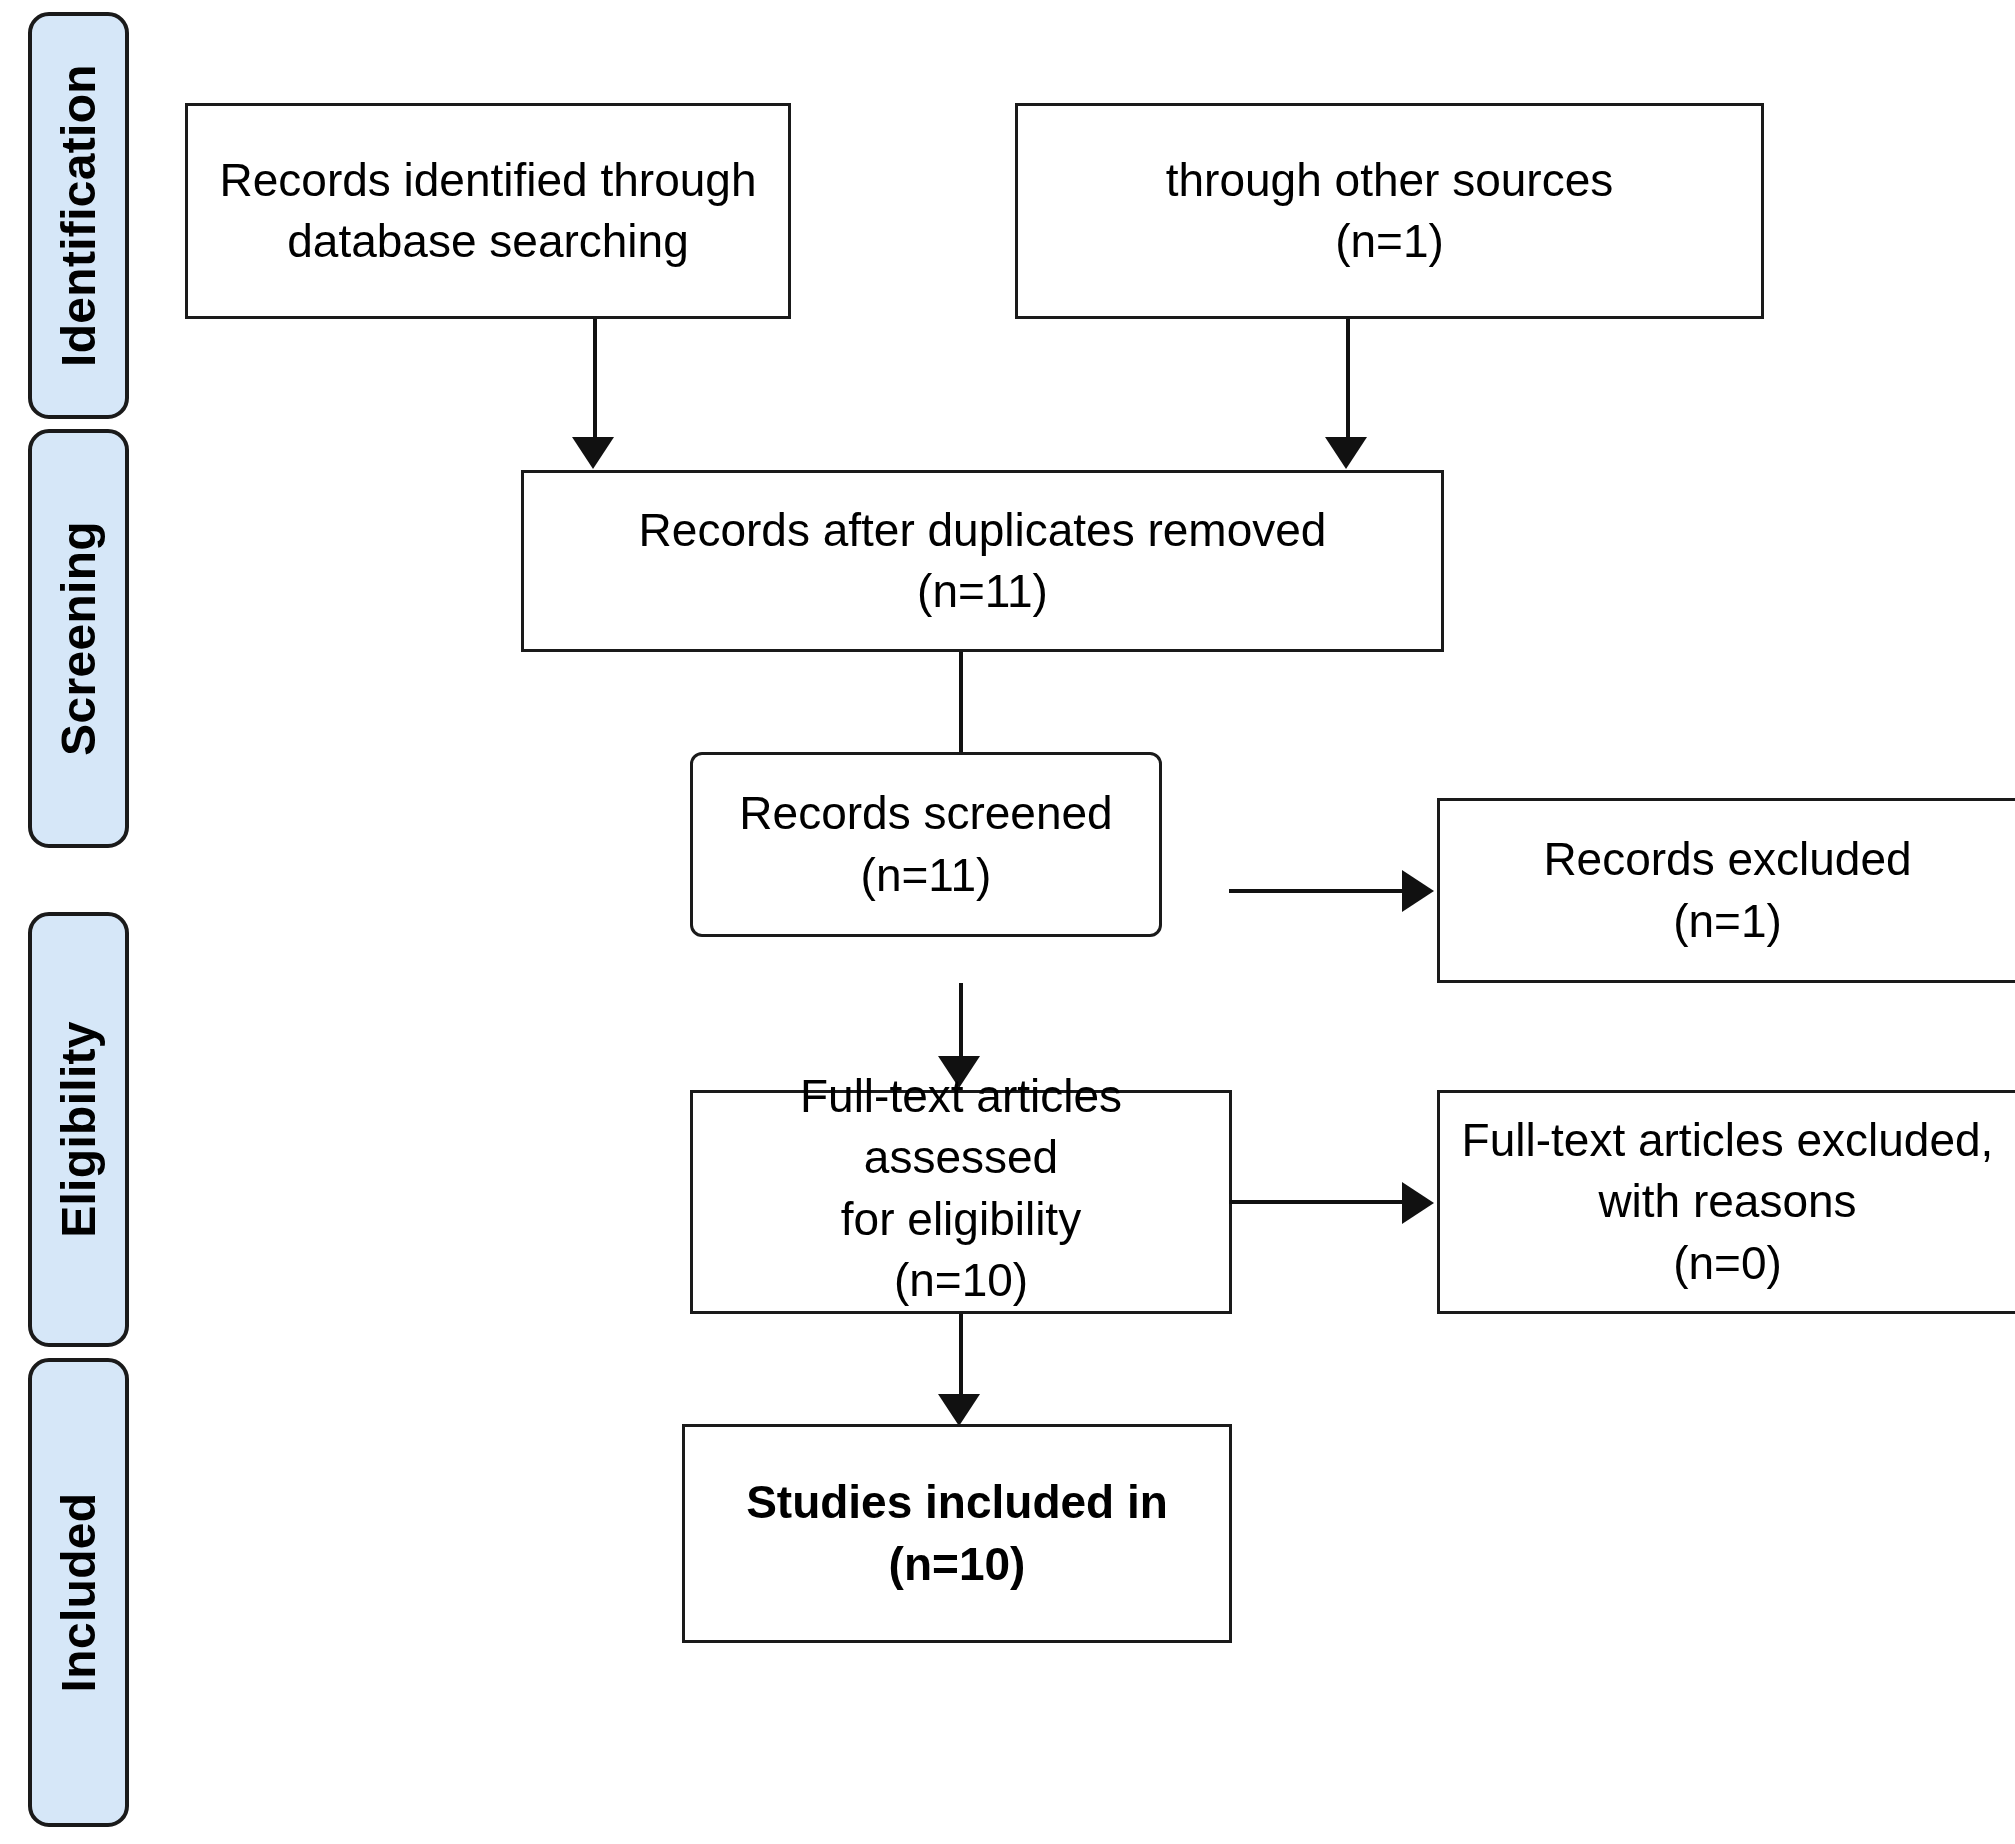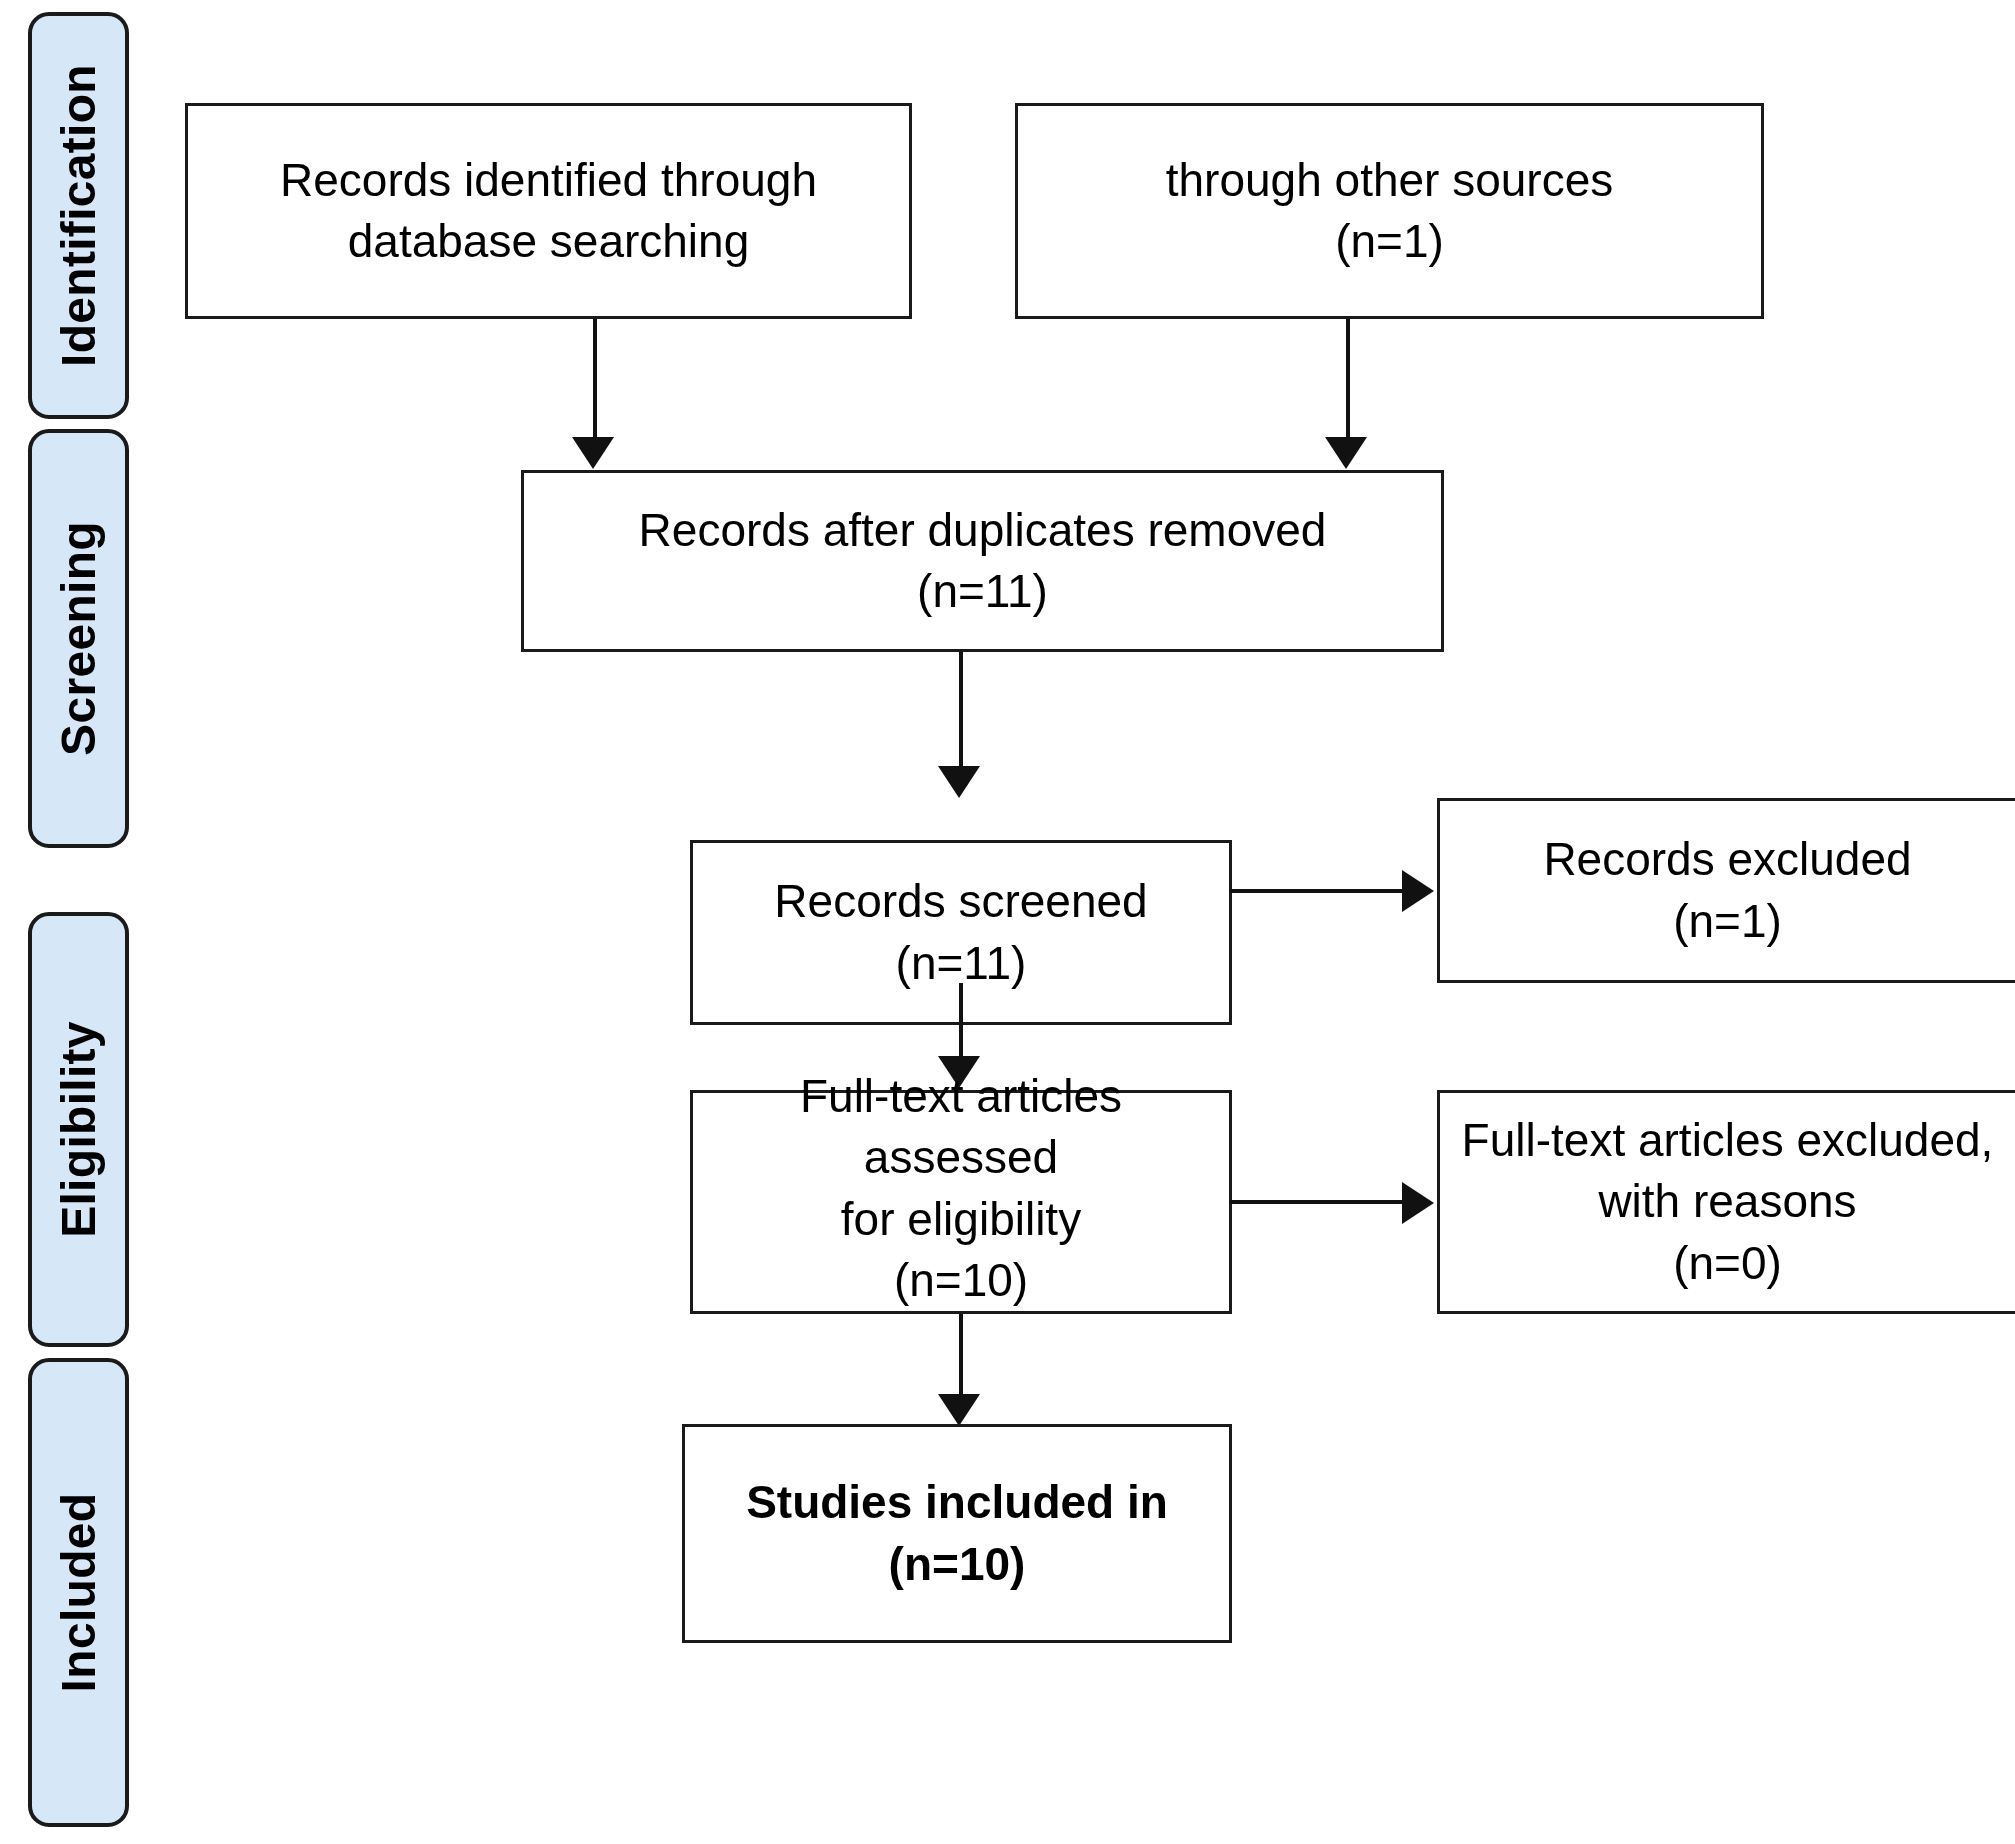--- a/index.html
+++ b/index.html
@@ -104,7 +104,7 @@
     <span class="stage-label">Included</span>
   </div>
 
-  <div class="flow-box" style="left:185px; top:103px; width:727px; height:216px;">
+  <div class="flow-box" style="left:185px; top:103px; width:606px; height:216px;">
     <div class="flow-text">
       <div>Records identified through</div>
       <div>database searching</div>

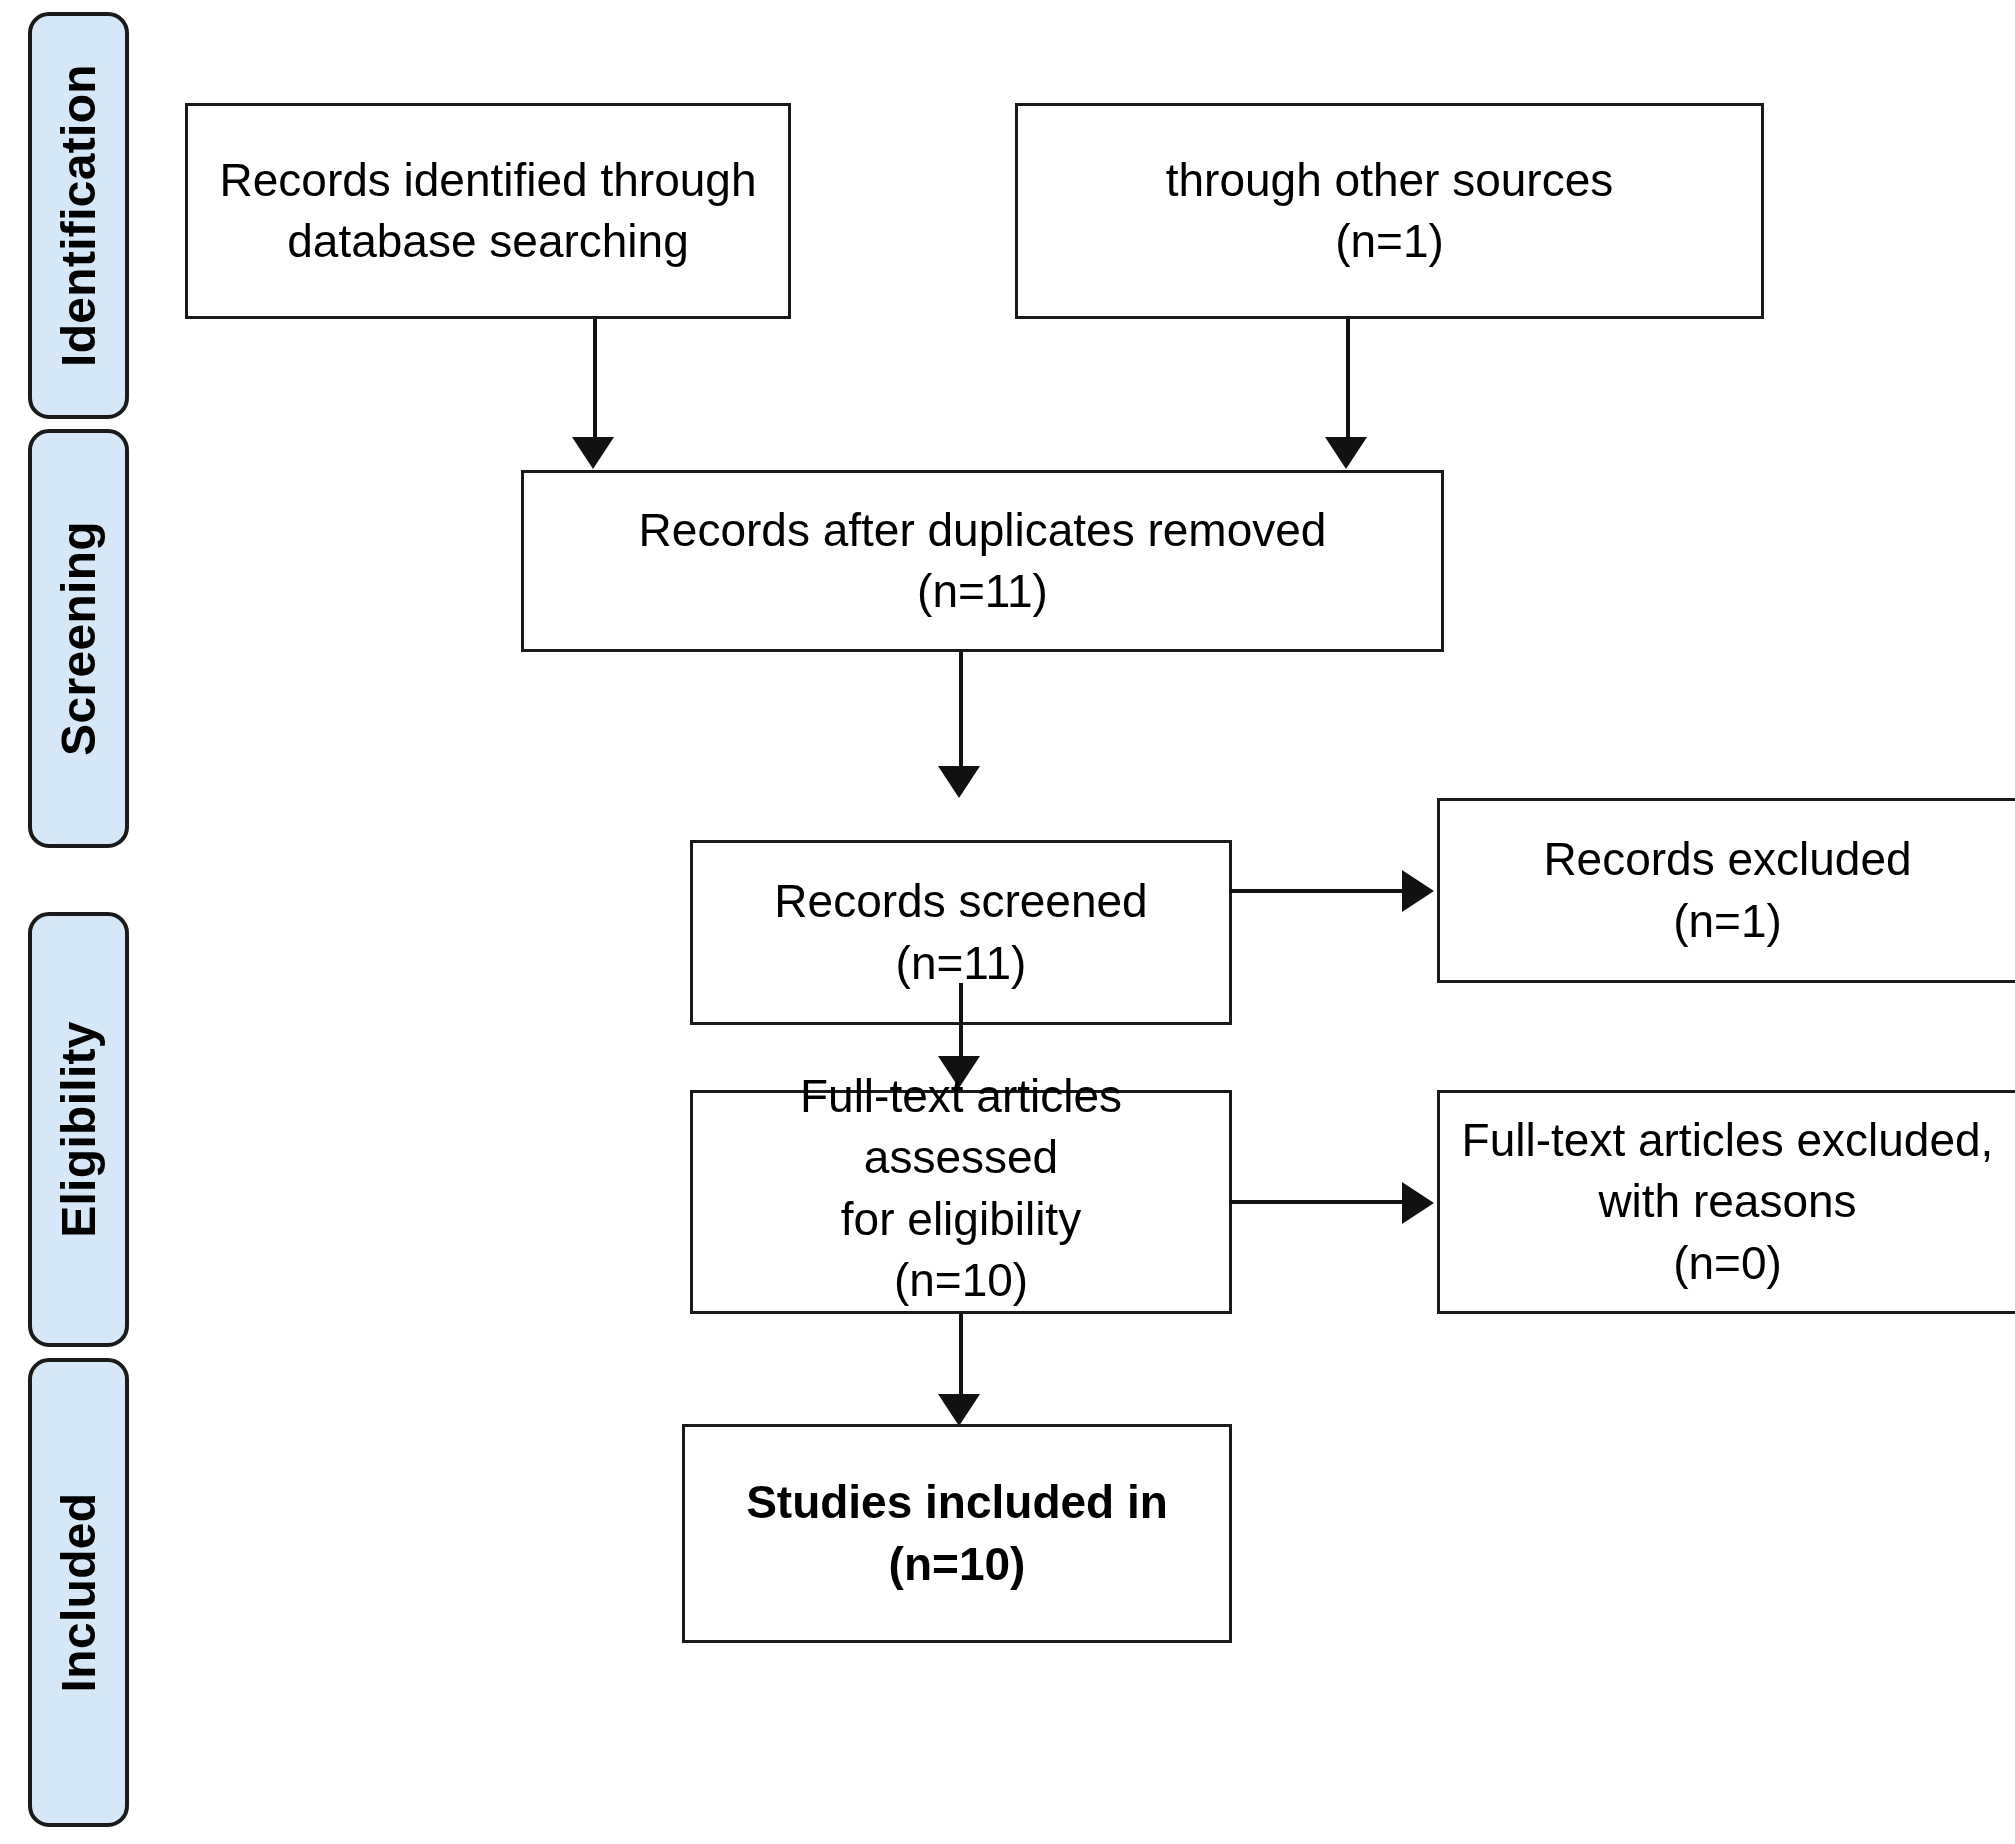--- a/index.html
+++ b/index.html
@@ -134,7 +134,7 @@
   <div class="vline" style="left:959px; top:652px; height:115px;"></div>
   <div class="arrow-down" style="left:938px; top:766px;"></div>
 
-  <div class="flow-box" style="left:690px; top:840px; width:542px; height:185px;">
+  <div class="flow-box" style="left:690px; top:752px; width:472px; height:185px;border-radius:12px;">
     <div class="flow-text">
       <div>Records screened</div>
       <div>(n=11)</div>

